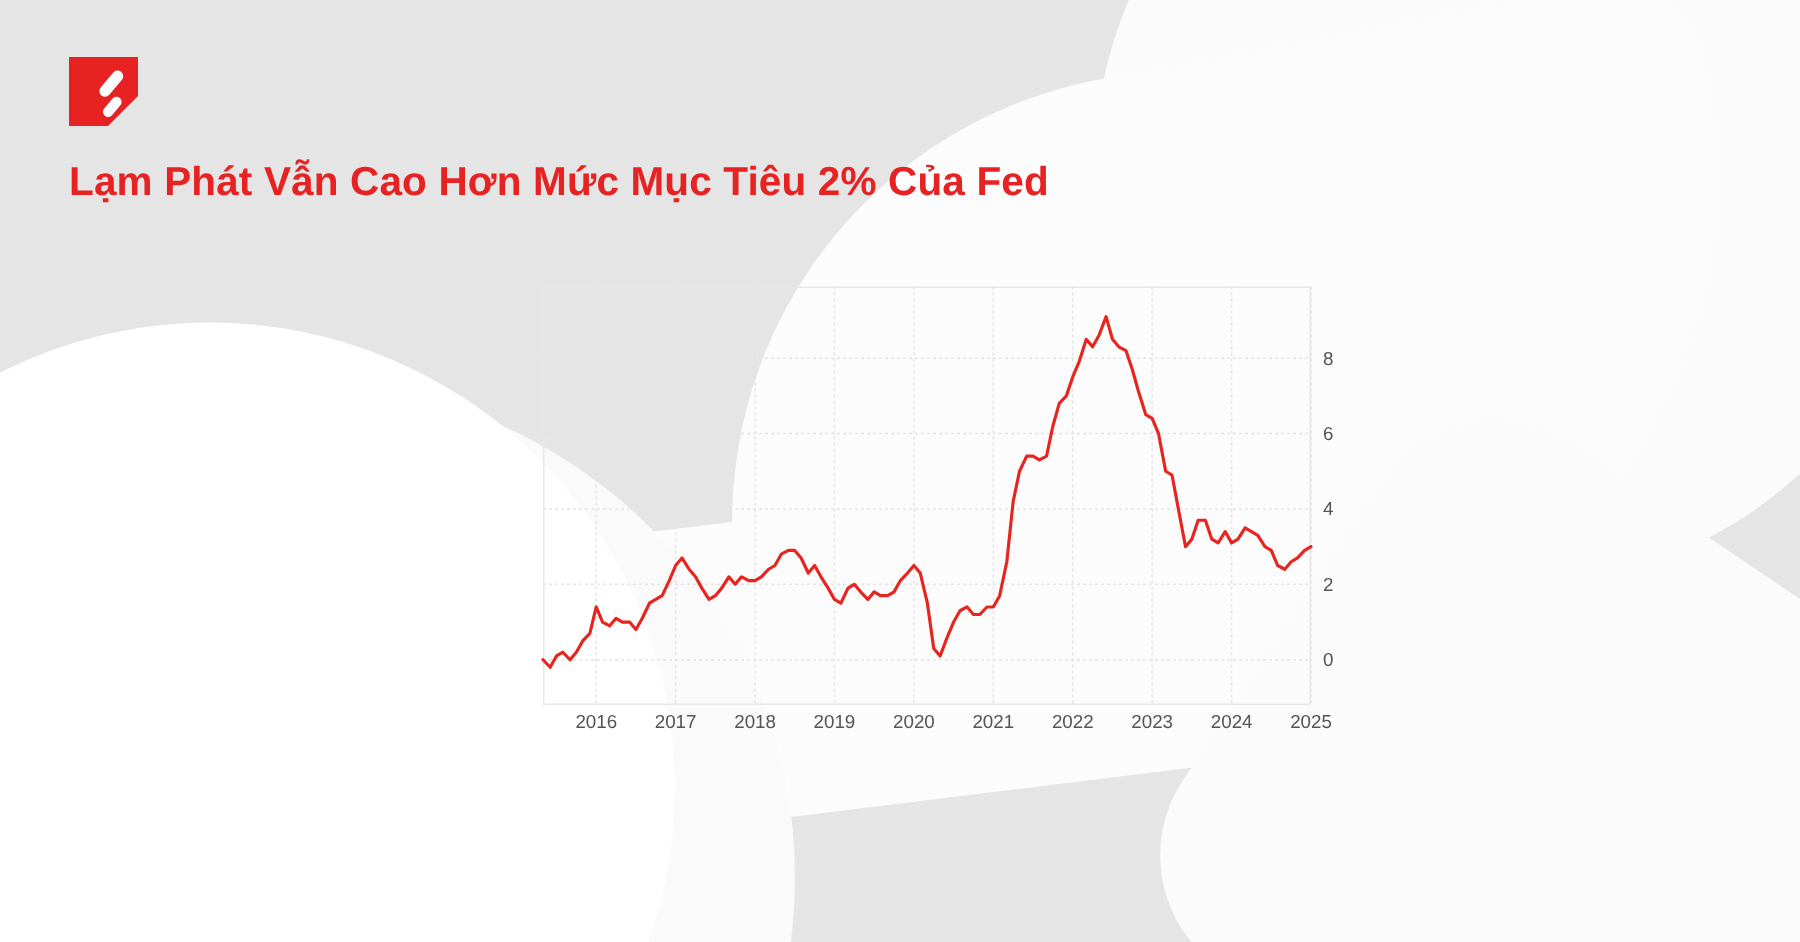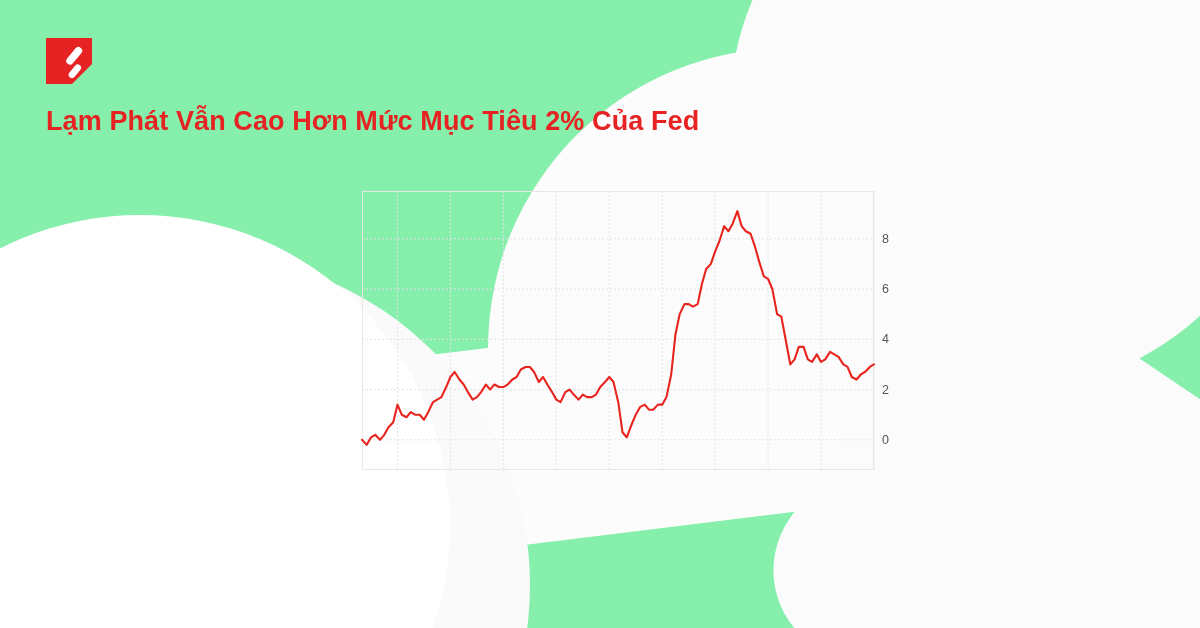--- a/index.html
+++ b/index.html
@@ -17,7 +17,7 @@
     position: relative;
     width: 1200px;
     height: 628px;
-    background: #86efac;
+    background: #e5e5e5;
     overflow: hidden;
   }
 

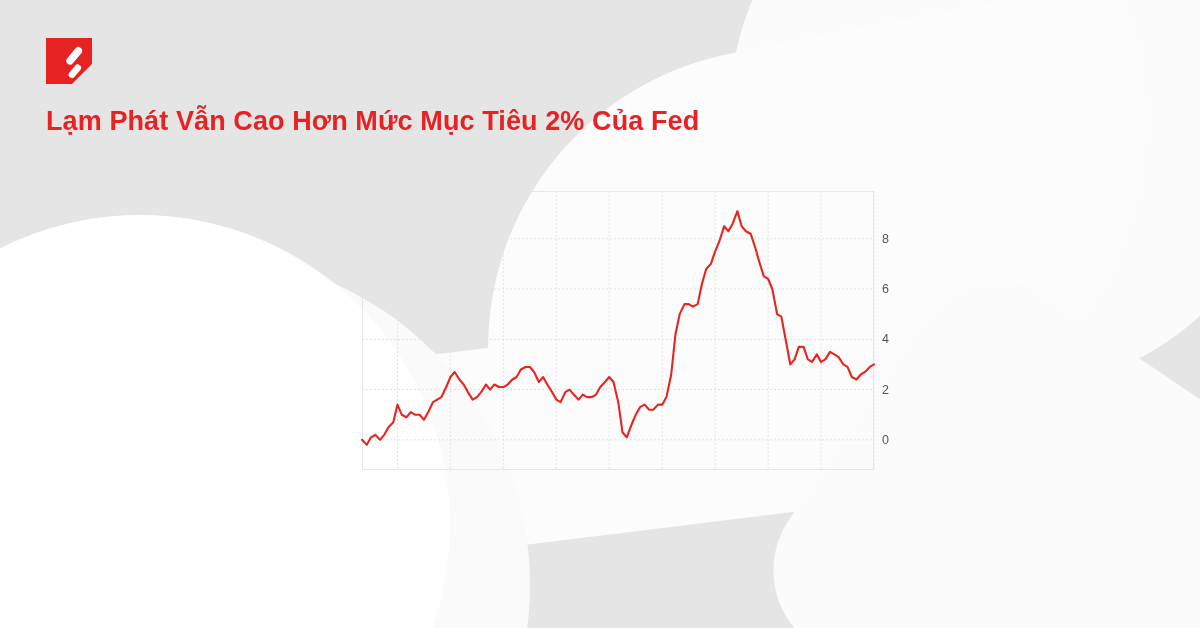--- a/index.html
+++ b/index.html
@@ -221,6 +221,18 @@
         <div class="ytick-label" style="top: 98px;">6</div>
         <div class="ytick-label" style="top: 47.8px;">8</div>
       </div>
+    <div class="xtick-labels" id="xtick-labels">
+        <div class="xtick-label" style="left: 35.5px;">2016</div>
+        <div class="xtick-label" style="left: 88.4px;">2017</div>
+        <div class="xtick-label" style="left: 141.4px;">2018</div>
+        <div class="xtick-label" style="left: 194.3px;">2019</div>
+        <div class="xtick-label" style="left: 247.3px;">2020</div>
+        <div class="xtick-label" style="left: 300.2px;">2021</div>
+        <div class="xtick-label" style="left: 353.2px;">2022</div>
+        <div class="xtick-label" style="left: 406.1px;">2023</div>
+        <div class="xtick-label" style="left: 459.1px;">2024</div>
+        <div class="xtick-label" style="left: 512px;">2025</div>
+      </div>
   </div>
 
 </div>

